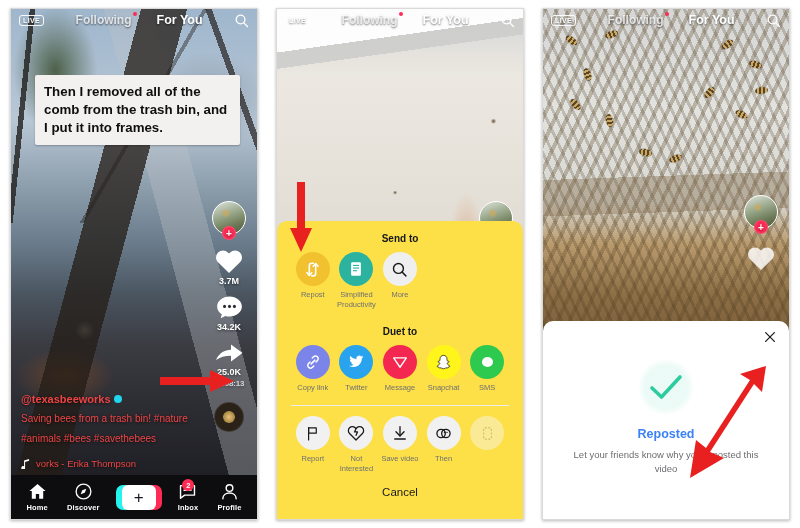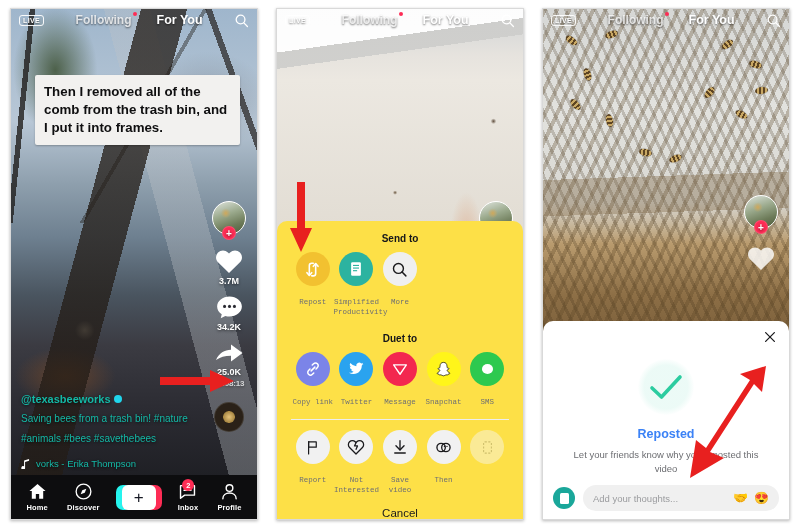--- a/index.html
+++ b/index.html
@@ -214,7 +214,7 @@
   .row.five > .cell { width:20%; }
   .row.three > .cell { width:20%; }
   .cell {
-    display:flex; flex-direction:column; align-items:center; gap:11px;font-family:Liberation Mono, monospace;
+    display:flex; flex-direction:column; align-items:center; gap:4px;
   }
   .circ {
     width:34px; height:34px; border-radius:50%;

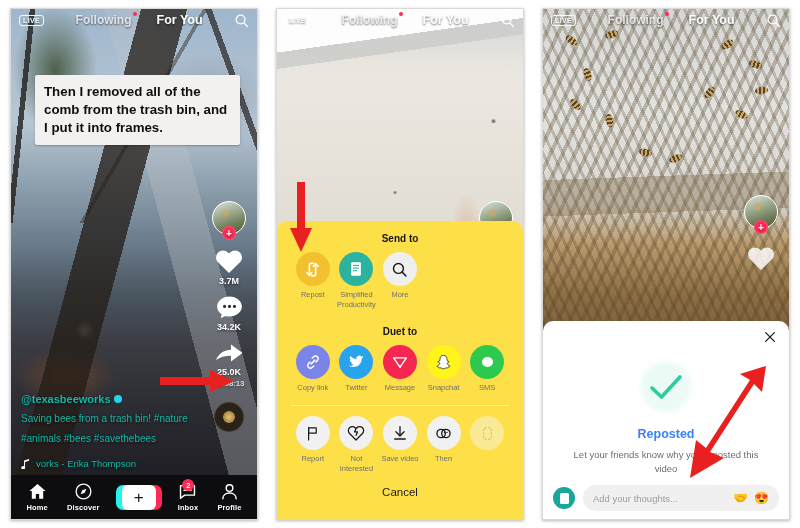--- a/index.html
+++ b/index.html
@@ -151,7 +151,7 @@
   
   .caption {
     position:absolute; left:10px; bottom:50px; width:170px; z-index:5;
-    color:#14b8a6; text-shadow:0 1px 3px rgba(0,0,0,.75);
+    color:#ef4444; text-shadow:0 1px 3px rgba(0,0,0,.75);
   }
   .cap-user { font-size:11px; font-weight:700; display:flex; align-items:center; gap:3px; }
   .verified {

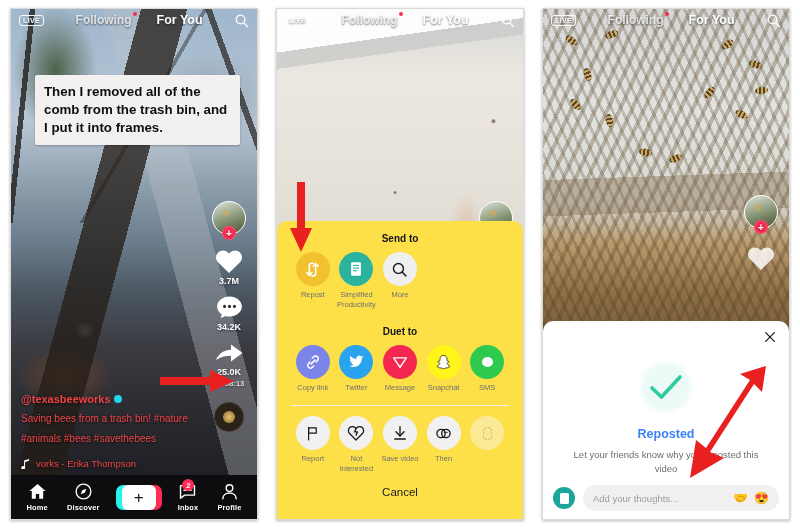--- a/index.html
+++ b/index.html
@@ -607,16 +607,6 @@
       <div class="modal-title">Reposted</div>
       <div class="modal-sub">Let your friends know why you reposted this video</div>
 
-      <div class="composer">
-        <div class="comp-avatar">
-            <i></i>
-          </div>
-        <div class="comp-field">
-          <span class="comp-placeholder">Add your thoughts...</span>
-          <span class="emoji">🤝</span>
-          <span class="emoji">😍</span>
-        </div>
-      </div>
     </div>
   </div>
 

